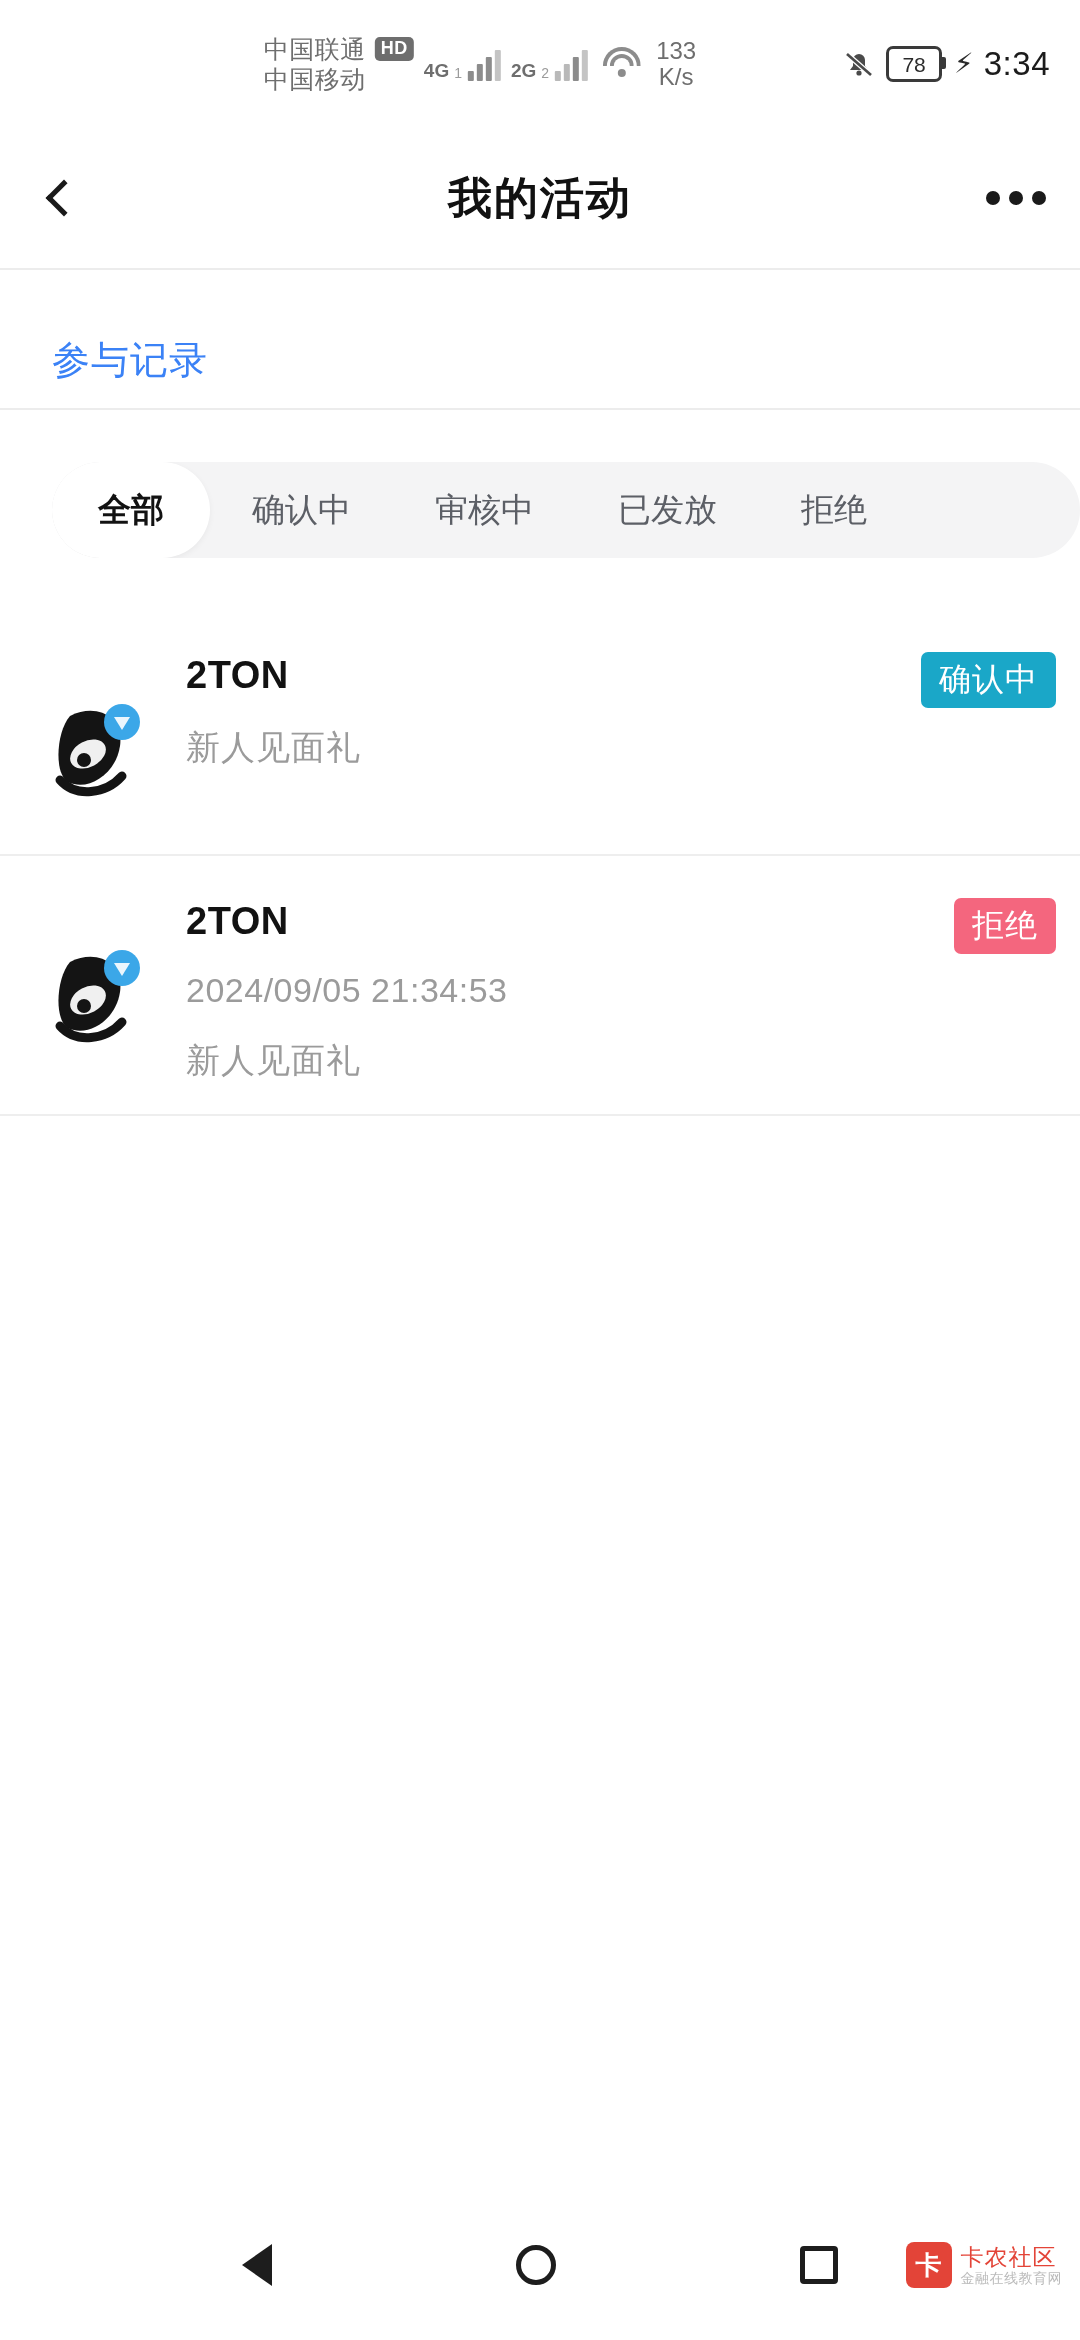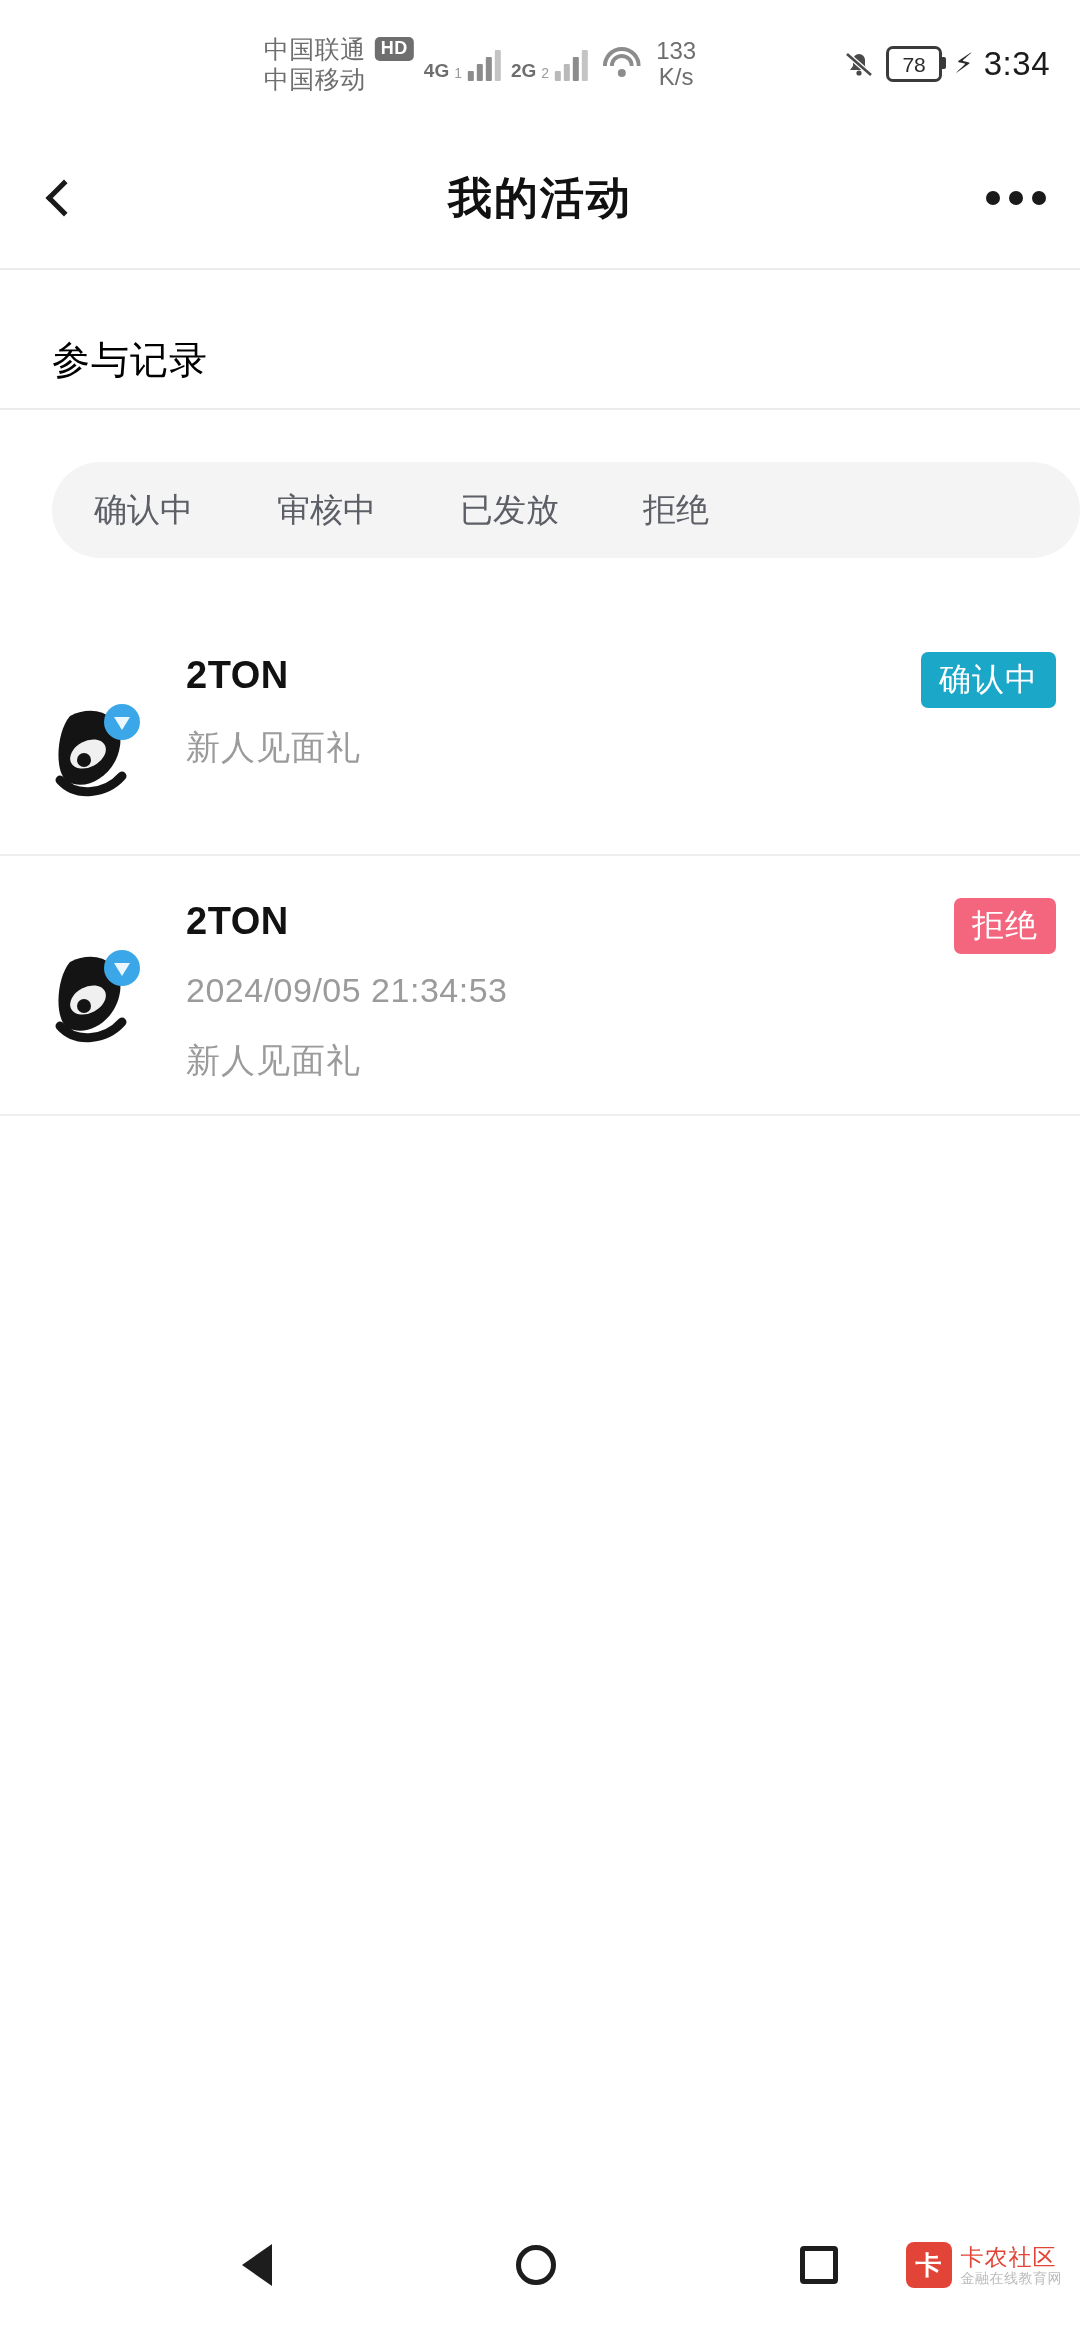--- a/index.html
+++ b/index.html
@@ -158,7 +158,7 @@
     flex: none;
   }
   .tab {
-    font-size: 38px; color: #000000;
+    font-size: 38px; color: #3b82f6;
     padding: 0 0 22px 0;
     margin-right: 90px;
     position: relative;

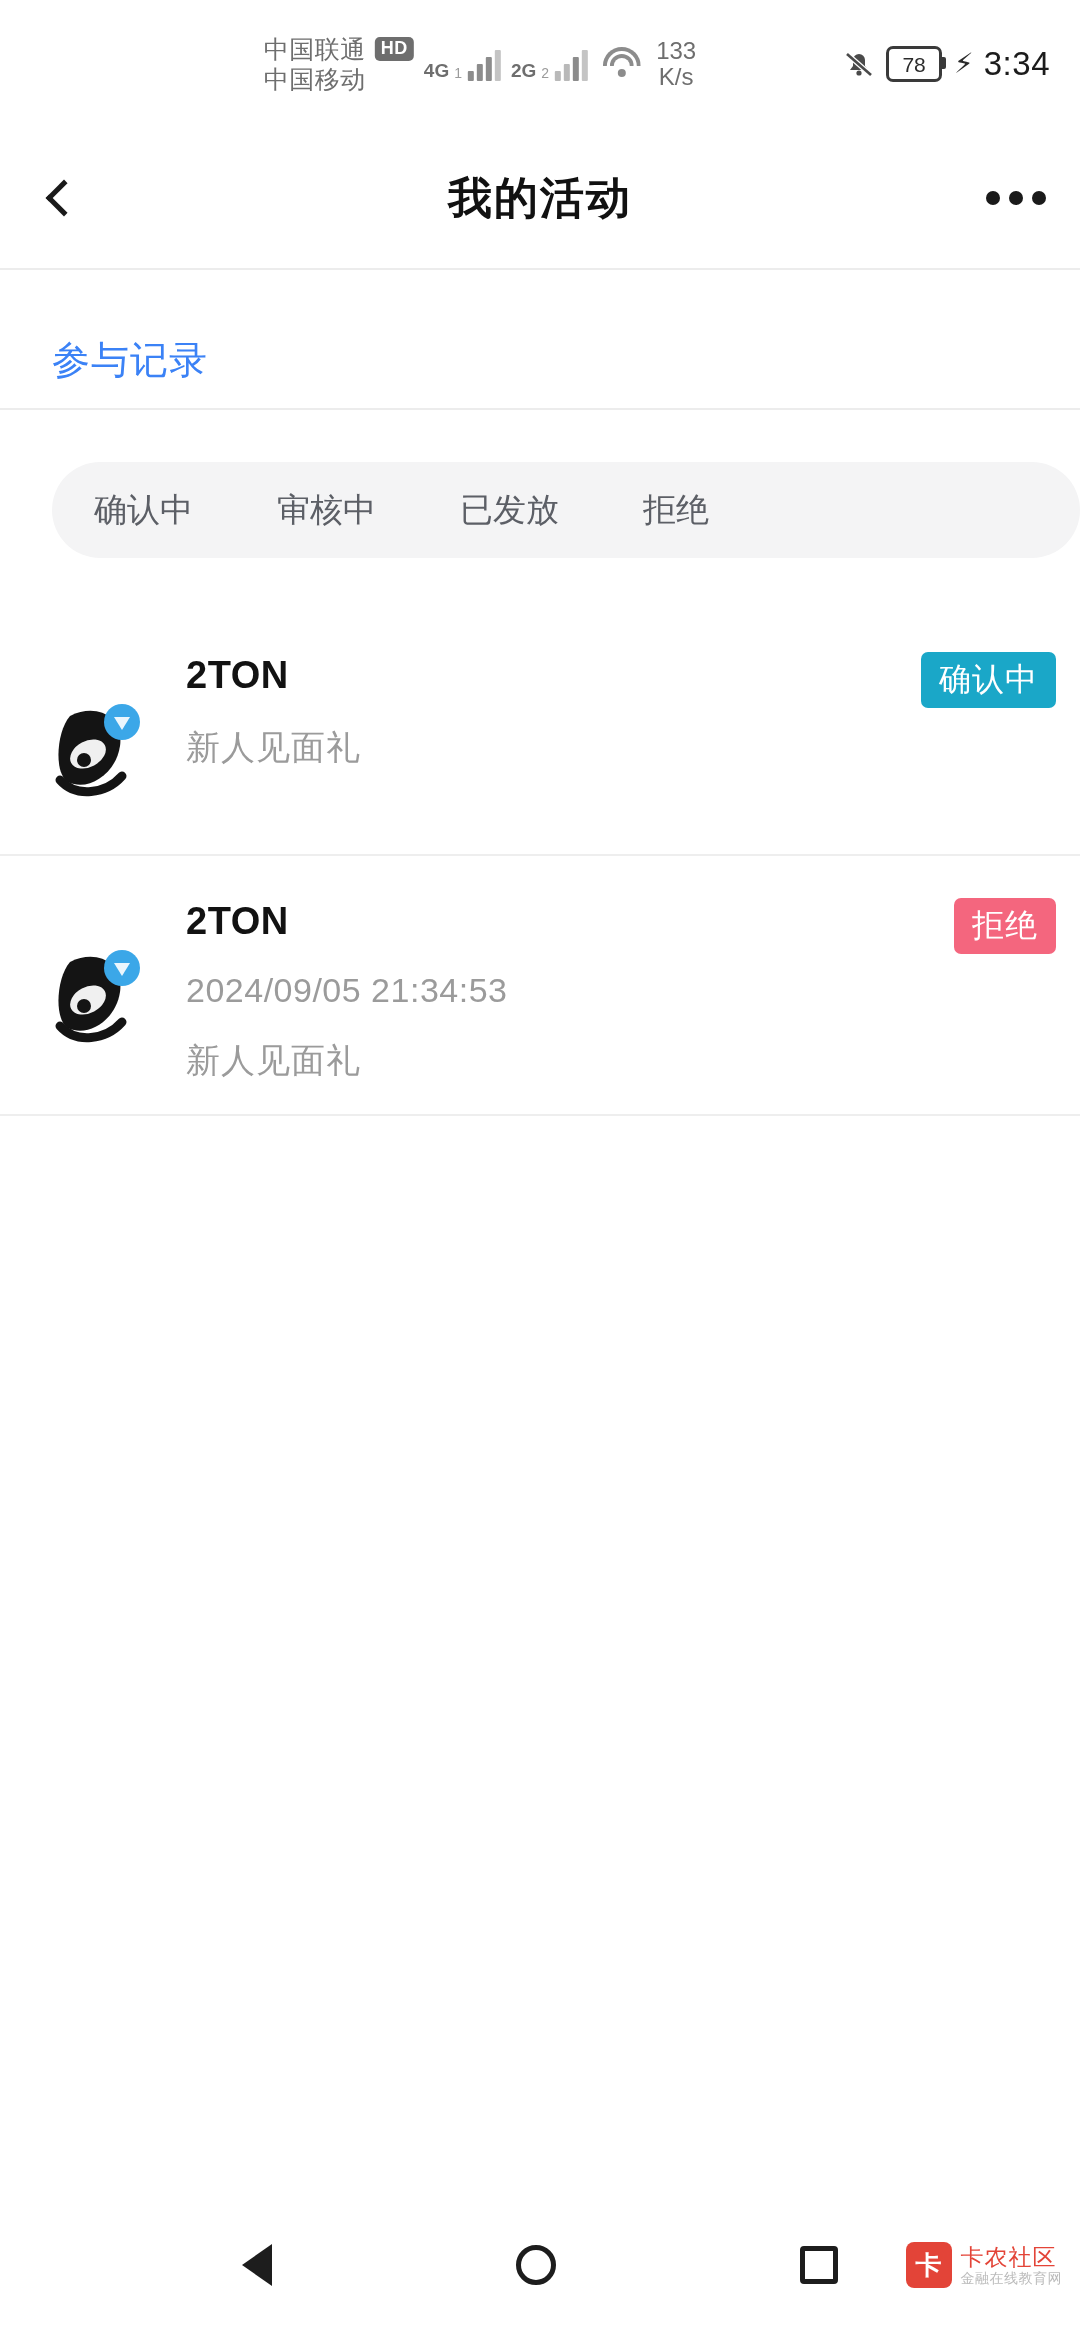--- a/index.html
+++ b/index.html
@@ -364,6 +364,7 @@
 
   <div class="filter-wrap">
     <div class="filter-bar">
+      <div class="chip active">全部</div>
       <div class="chip">确认中</div>
       <div class="chip">审核中</div>
       <div class="chip">已发放</div>

